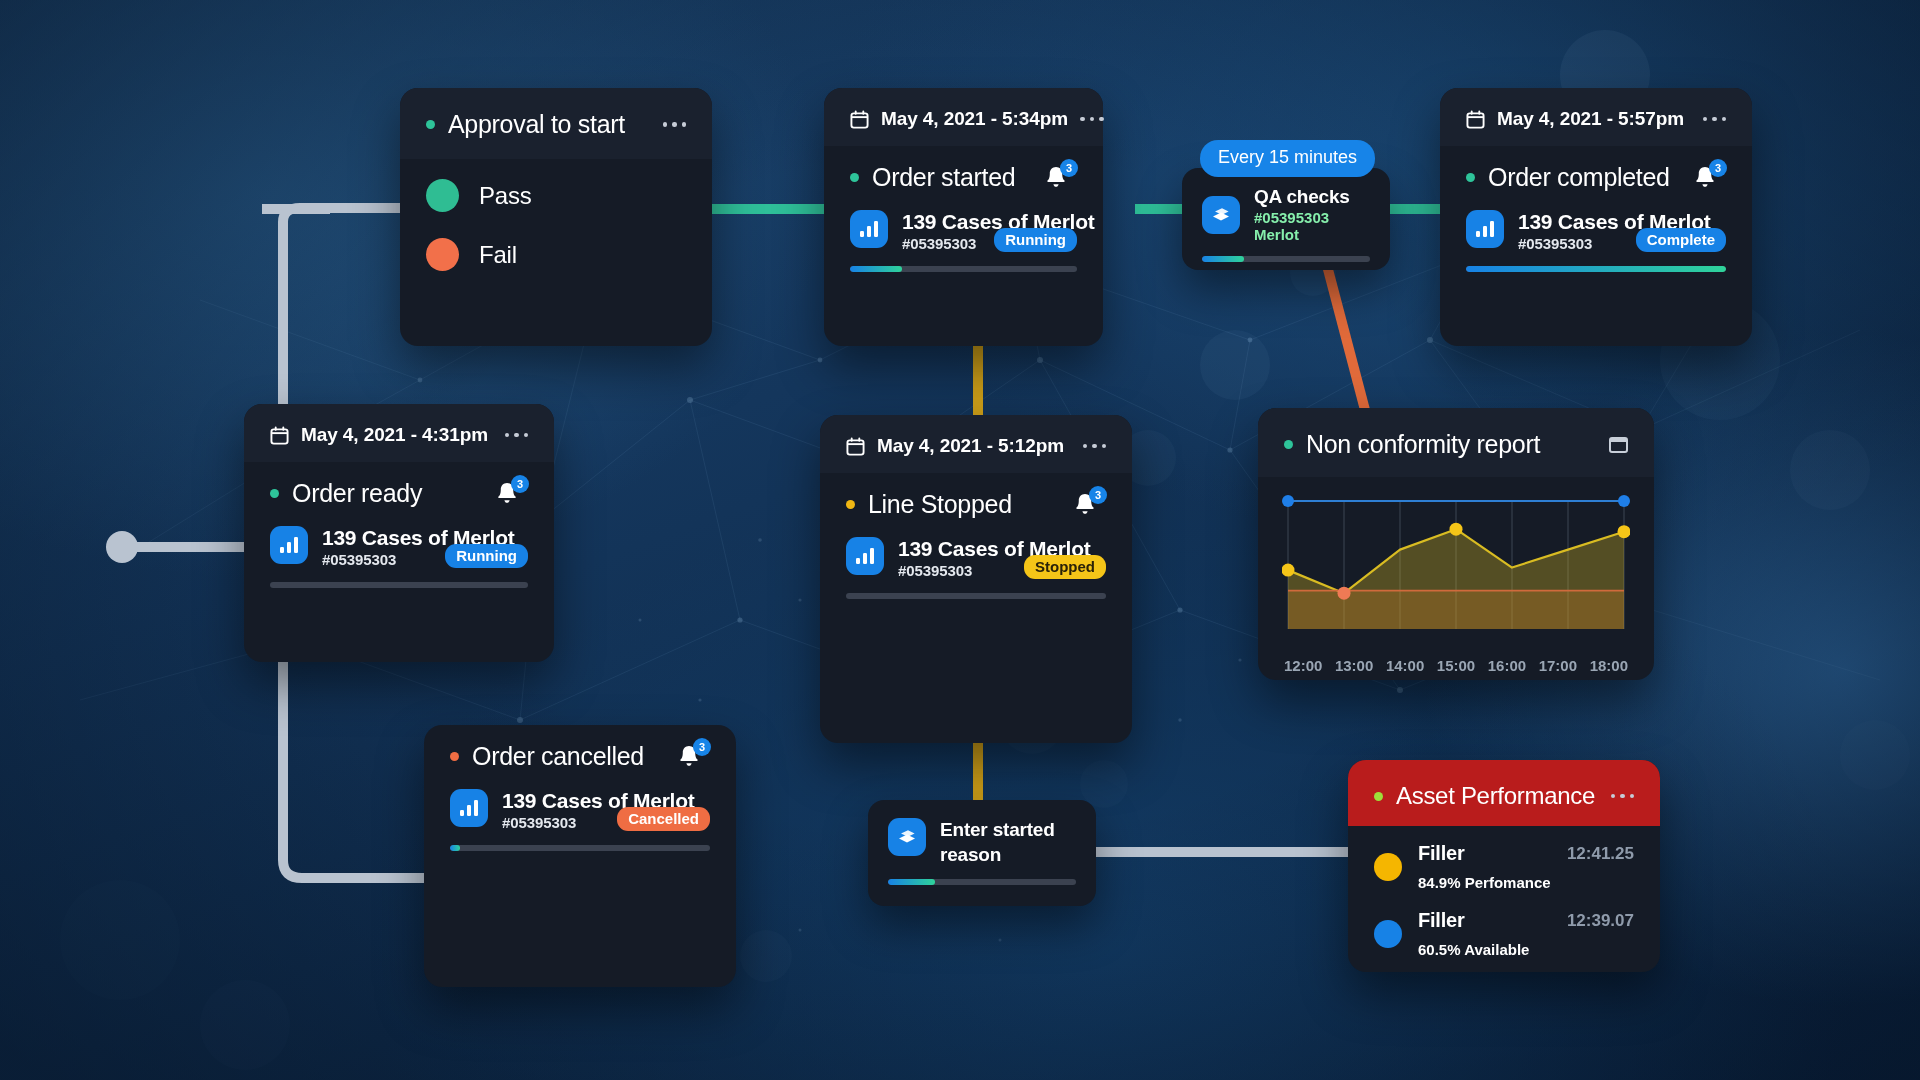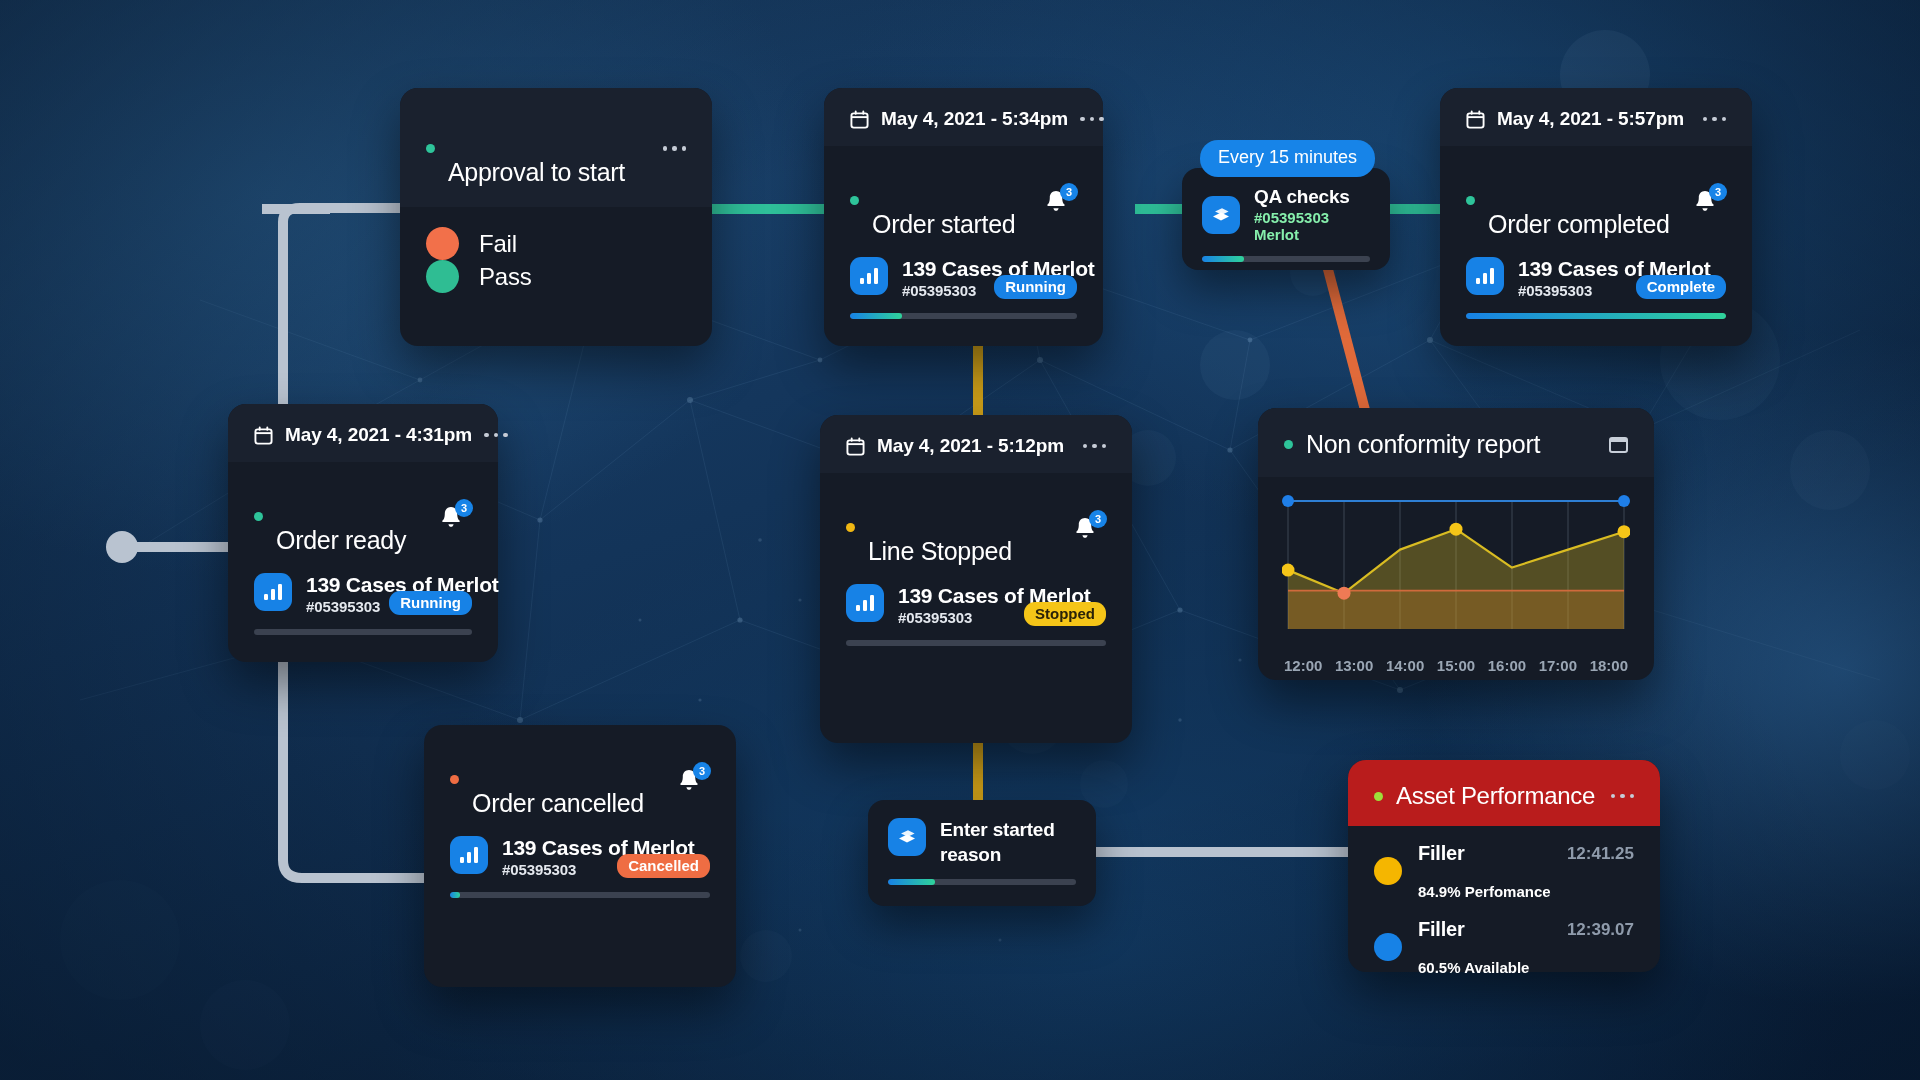--- a/index.html
+++ b/index.html
@@ -49,7 +49,7 @@
   .card-body { padding:16px 26px 22px 26px; }
   .status-row { display:flex; align-items:center; gap:13px; }
   .sdot { width:9px; height:9px; border-radius:50%; flex:0 0 auto; }
-  .stitle { color:#fff; font-size:25px; font-weight:400; letter-spacing:-.3px; white-space:nowrap;margin-top:48px; }
+  .stitle { color:#fff; font-size:25px; font-weight:400; letter-spacing:-.3px; white-space:nowrap; }
   .bell-wrap { margin-left:auto; position:relative; width:34px; height:30px; }
   .bell-ic { width:24px; height:26px; position:absolute; left:1px; top:3px; }
   .bell-badge {

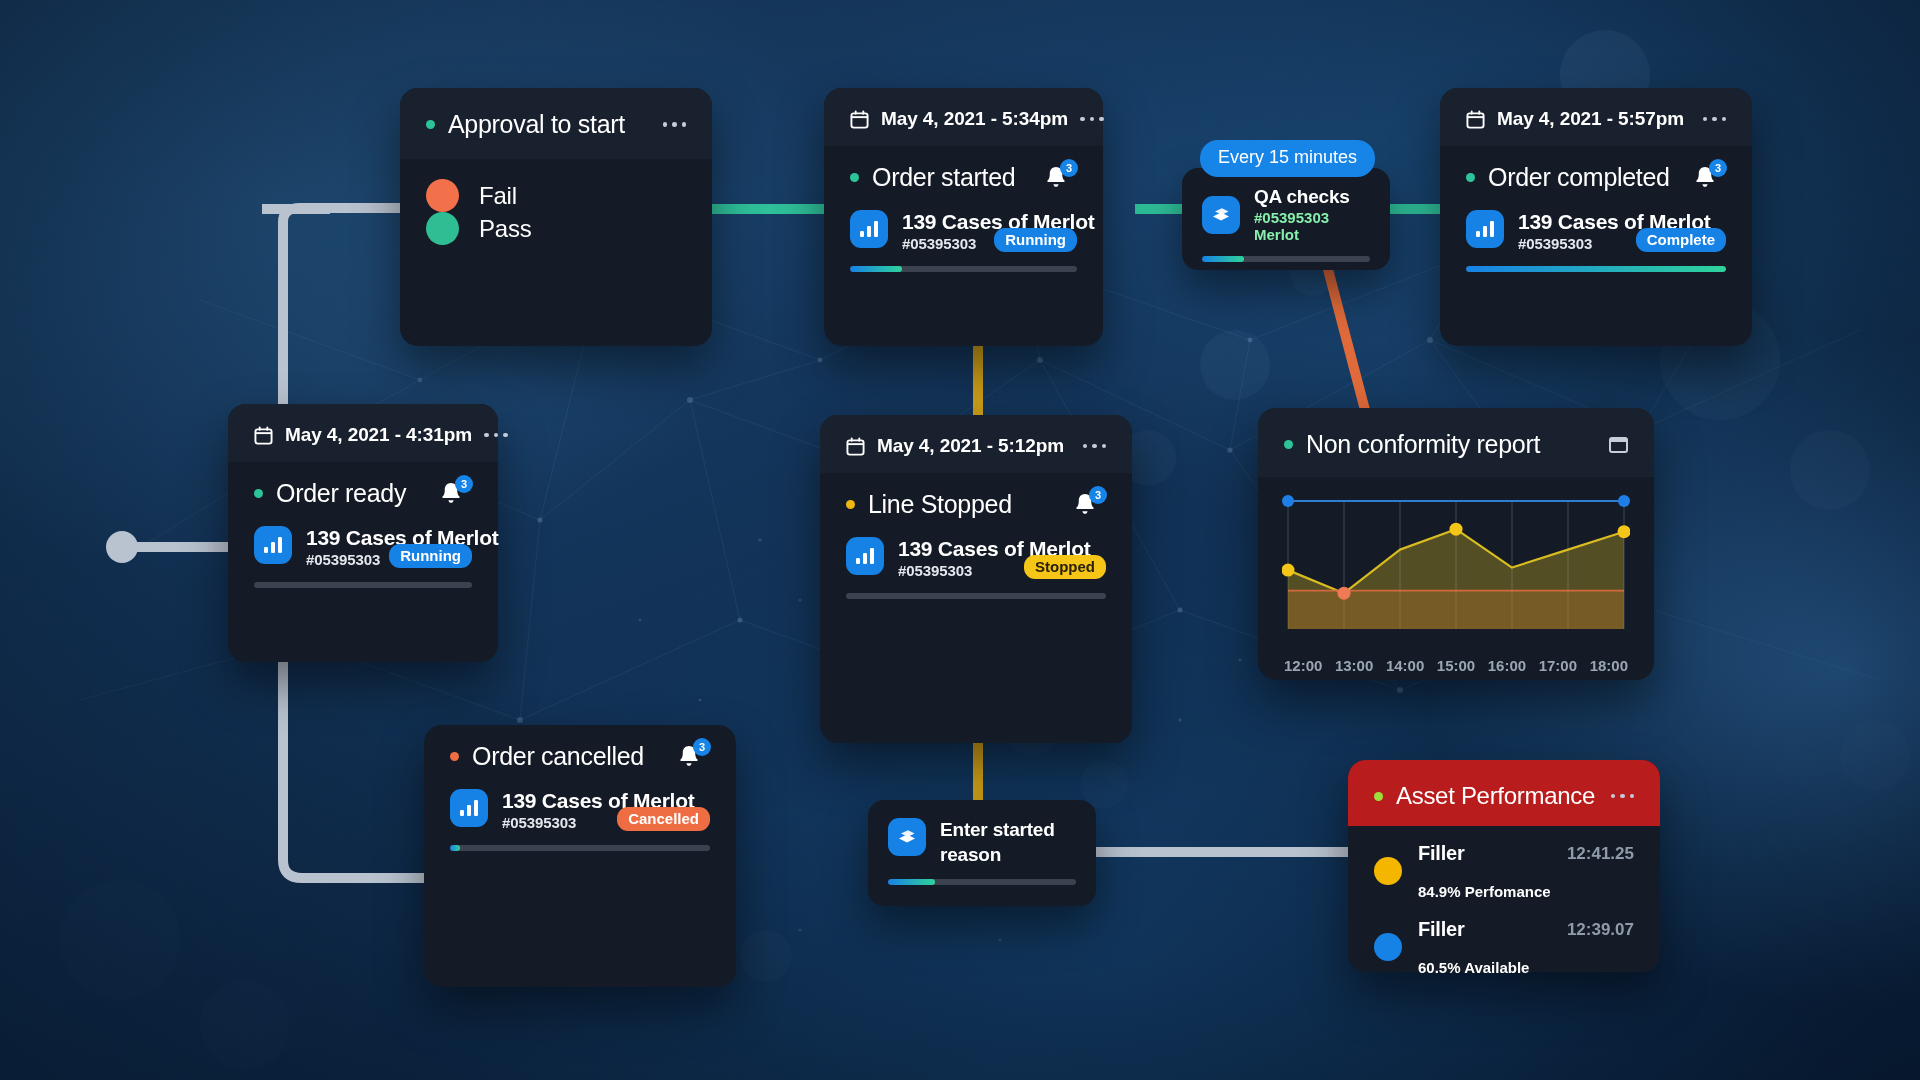--- a/index.html
+++ b/index.html
@@ -225,13 +225,13 @@
       </span>
   </div>
   <div style="padding-top:20px;">
+    <div class="approve-opt" style="margin-bottom:26px;">
+      <span class="big-dot" id="passDot" style="background: rgb(47, 189, 147);"></span>
+      <span class="opt-lbl">Pass</span>
+    </div>
     <div class="approve-opt">
       <span class="big-dot" id="failDot" style="background: rgb(242, 112, 74);"></span>
       <span class="opt-lbl">Fail</span>
-    </div>
-    <div class="approve-opt" style="margin-bottom:26px;">
-      <span class="big-dot" id="passDot" style="background: rgb(47, 189, 147);"></span>
-      <span class="opt-lbl">Pass</span>
     </div>
   </div>
 </div>

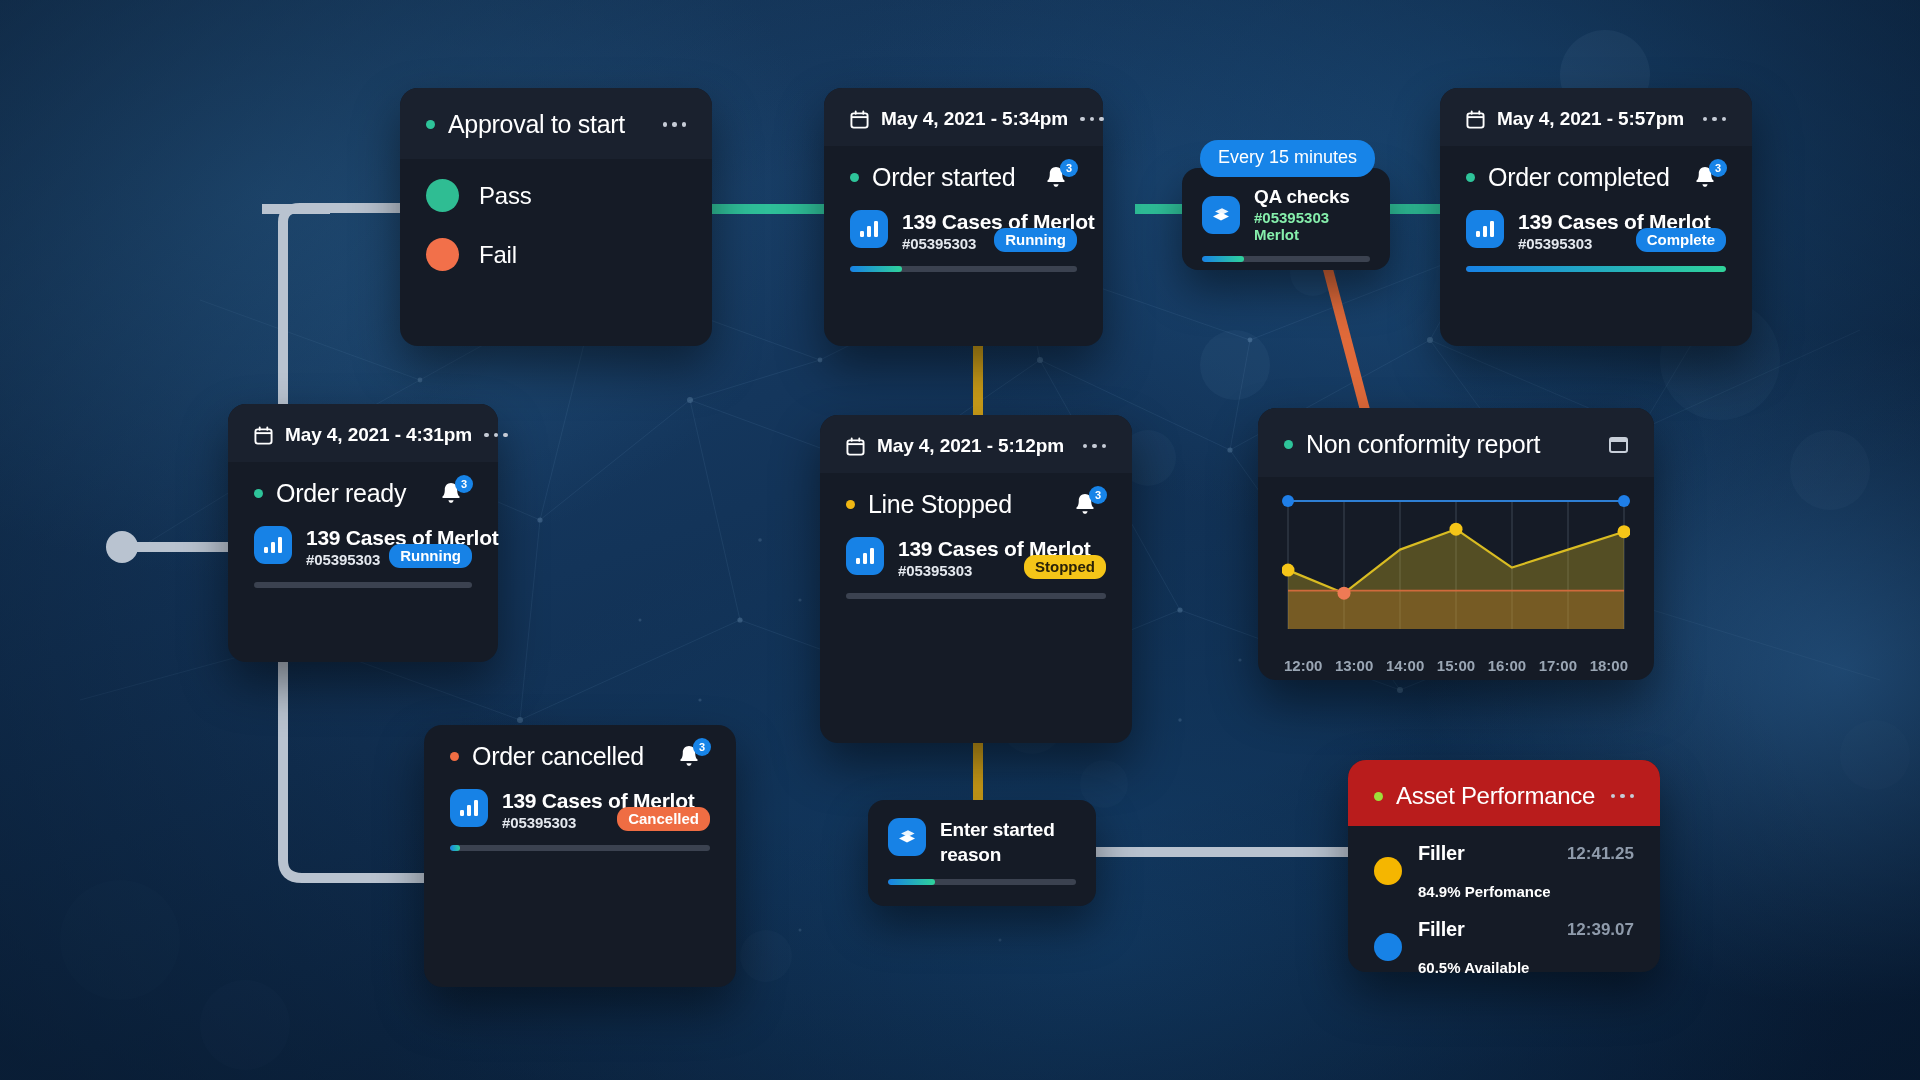--- a/index.html
+++ b/index.html
@@ -236,7 +236,7 @@
   </div>
 </div>
 
-<div class="card" style="left:228px;top:404px;width:270px;height:258px;">
+<div class="card" style="left:244px;top:404px;width:310px;height:258px;">
   <div class="card-head">
     <svg class="cal-ic" viewBox="0 0 20 20">
       <rect x="1.5" y="3.5" width="17" height="15" rx="2.5" fill="none" stroke="#fff" stroke-width="2"></rect>

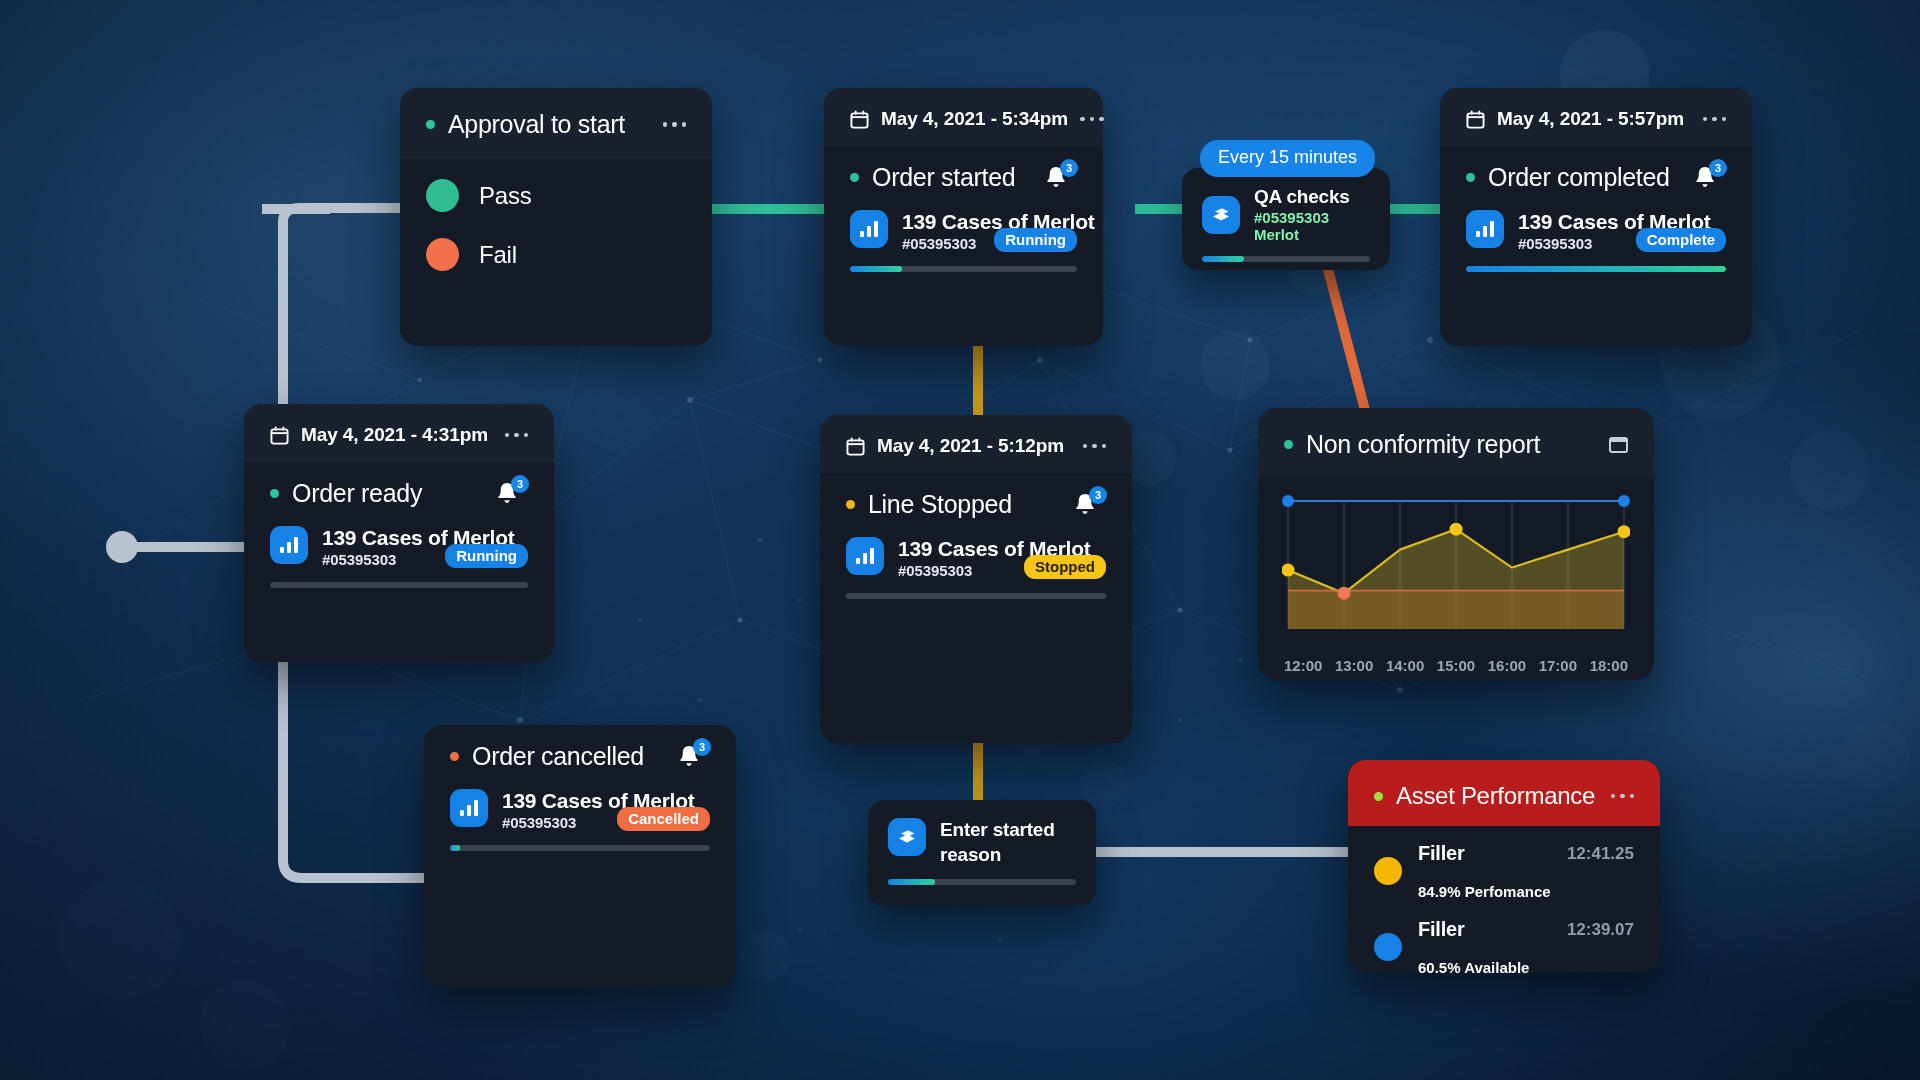--- a/index.html
+++ b/index.html
@@ -104,7 +104,7 @@
   .ap-circ { width:28px; height:28px; border-radius:50%; flex:0 0 auto; }
   .ap-main { flex:1 1 auto; }
   .ap-name { color:#fff; font-size:20px; font-weight:bold; letter-spacing:-.2px; }
-  .ap-sub { color:#fff; font-size:15px; font-weight:bold; margin-top:18px; }
+  .ap-sub { color:#fff; font-size:15px; font-weight:bold; margin-top:9px; }
   .ap-time { color:#8f9bab; font-size:17px; font-weight:bold; align-self:flex-start; margin-top:2px; }
 </style>
 </head>

